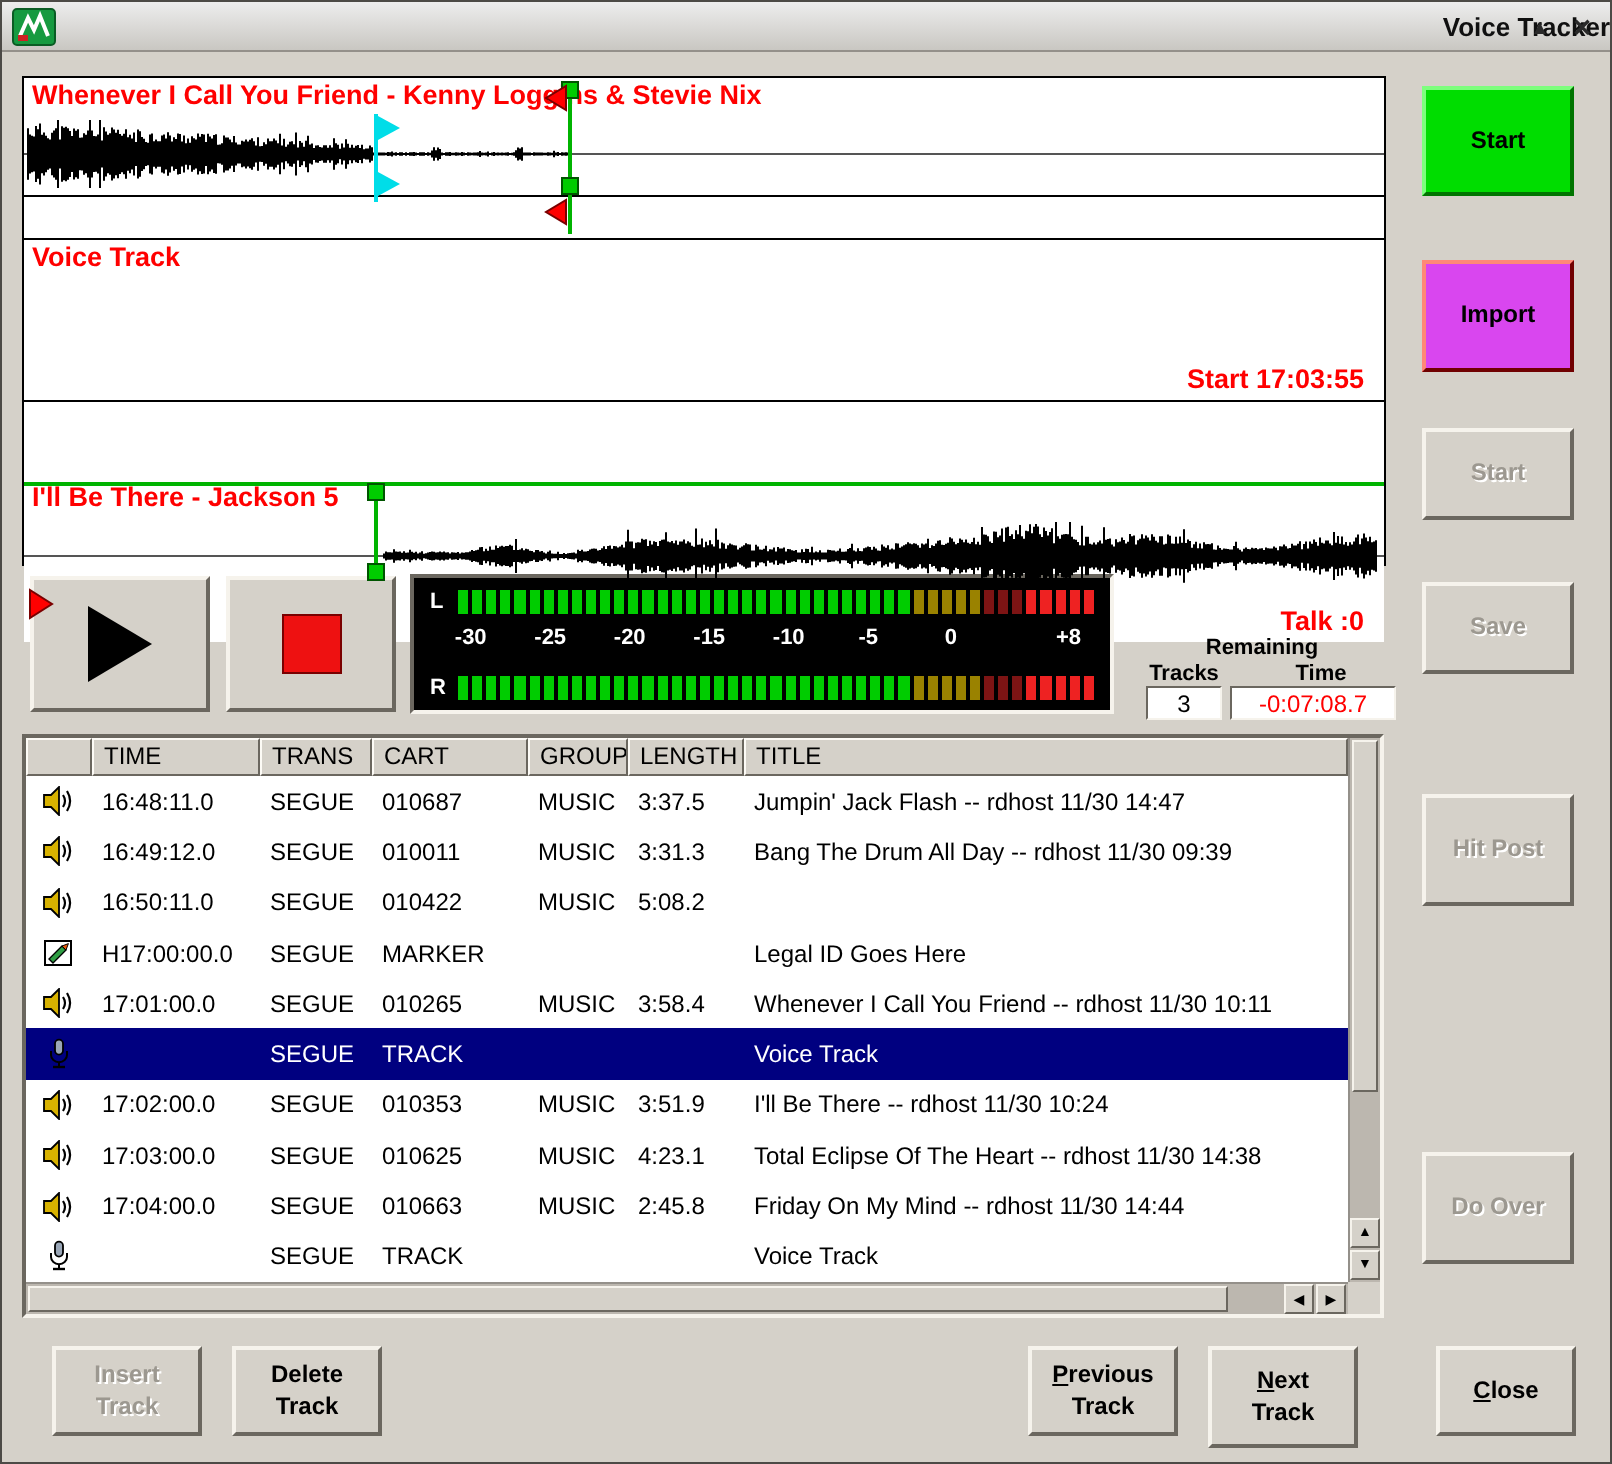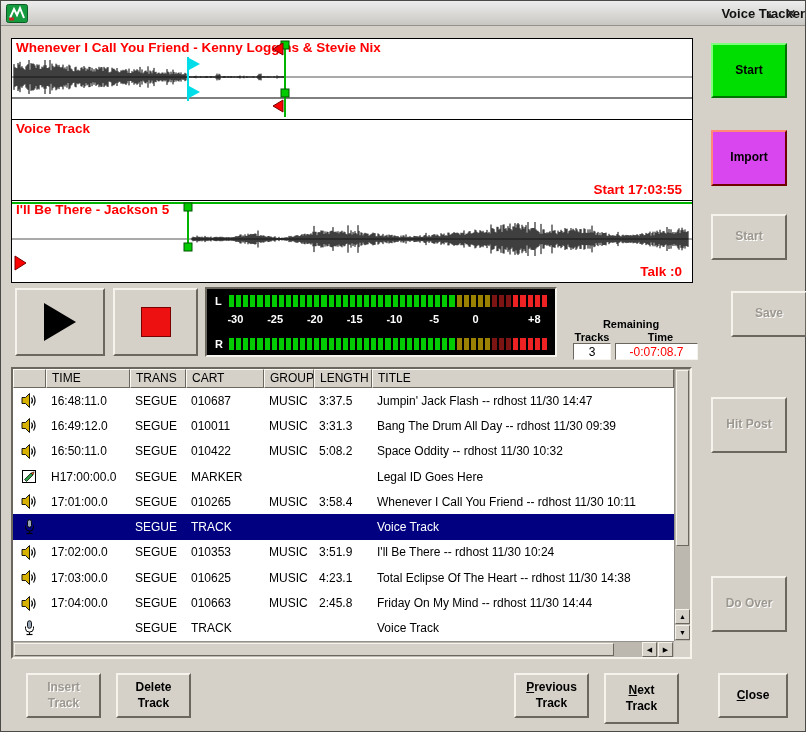--- a/index.html
+++ b/index.html
@@ -28,7 +28,7 @@
   .waves{position:absolute;left:10px;top:37px;width:682px;height:245px;
     background:#fff;border:1px solid #000;}
   .panel{position:relative;width:100%;height:81px;border-bottom:1px solid #000;overflow:hidden;background:#fff;}
-  .panel:last-child{border-bottom:none;}
+  .panel:last-child{border-bottom:none;margin-top:39px;}
   .panel svg{position:absolute;left:0;top:0;z-index:2;}
   .ptitle{position:absolute;left:4px;top:1px;z-index:1;color:#ff0000;
     font-weight:bold;font-size:13.5px;white-space:nowrap;}

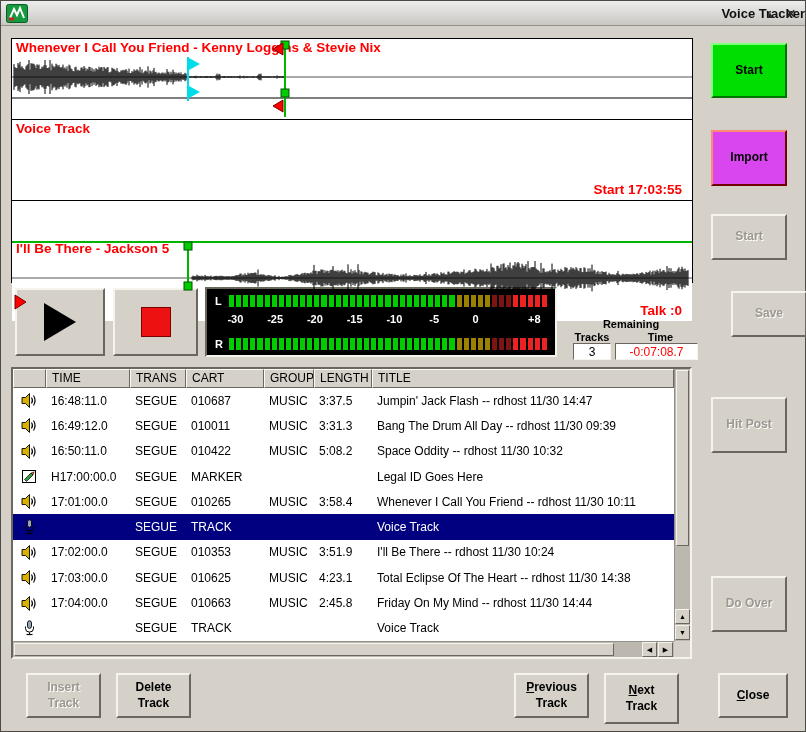--- a/index.html
+++ b/index.html
@@ -86,7 +86,7 @@
   .s-start{left:710px;top:42px;width:76px;height:55px;}
   .s-import{left:710px;top:129px;width:76px;height:56px;}
   .s-start2{left:710px;top:213px;width:76px;height:46px;}
-  .s-save{left:710px;top:290px;width:76px;height:46px;margin-left:20px;}
+  .s-save{left:710px;top:290px;width:76px;height:46px;}
   .s-hitpost{left:710px;top:396px;width:76px;height:56px;}
   .s-doover{left:710px;top:575px;width:76px;height:56px;}
 

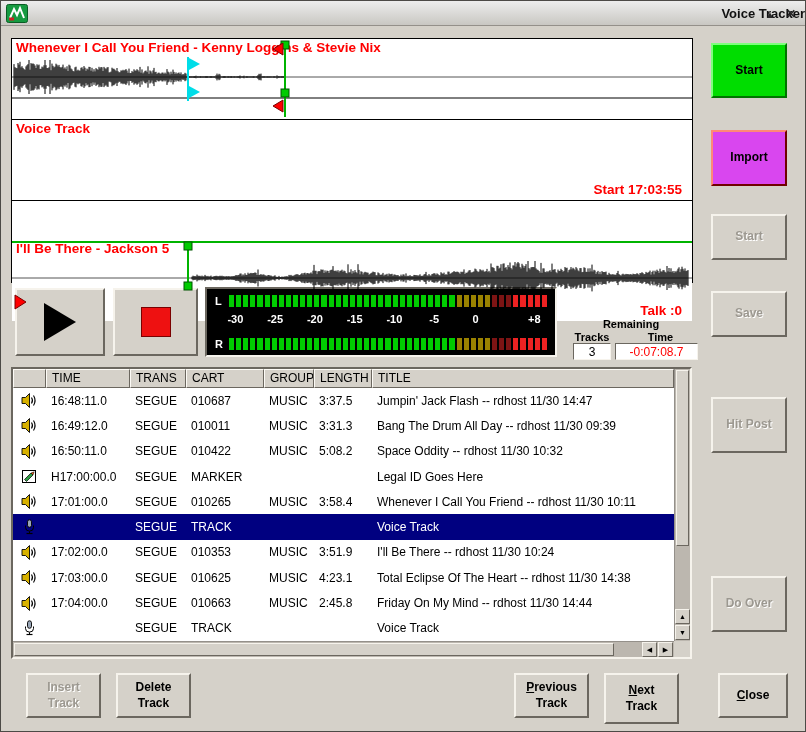--- a/index.html
+++ b/index.html
@@ -387,7 +387,6 @@
           <div class="lcell c-cart">010422</div>
           <div class="lcell c-group">MUSIC</div>
           <div class="lcell c-length">5:08.2</div>
-          <div class="lcell c-title">Space Oddity -- rdhost 11/30 10:32</div>
         </div>
         <div class="lrow">
           <div class="lcell c-icon">

